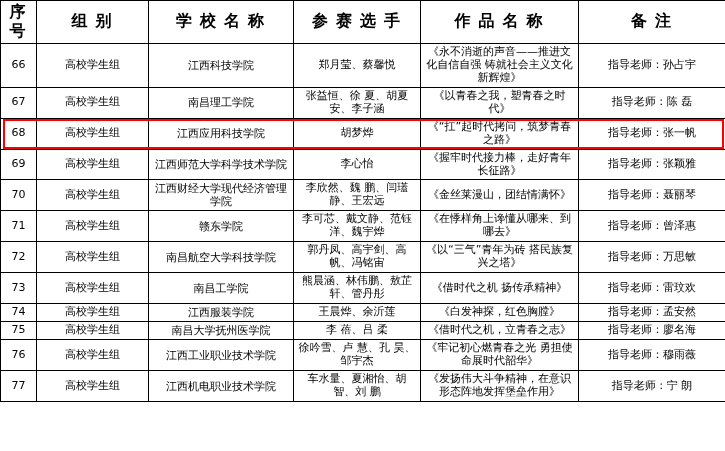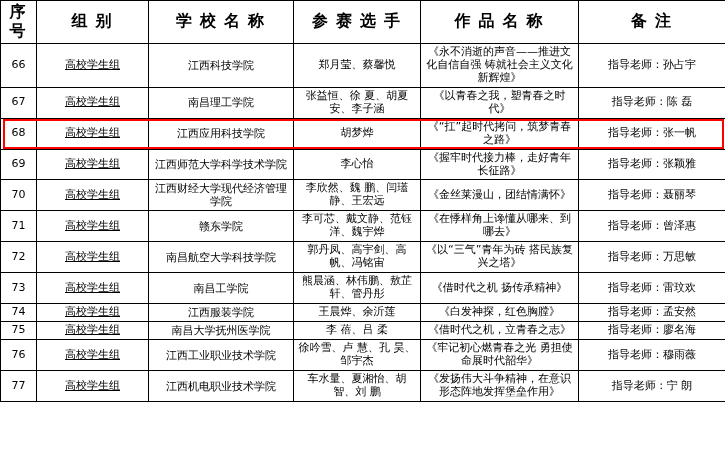--- a/index.html
+++ b/index.html
@@ -55,7 +55,6 @@
   }
   td.group {
     font-size: 11.5px;
-    text-decoration: underline;
   }
   td.school {
     font-size: 11.5px;

